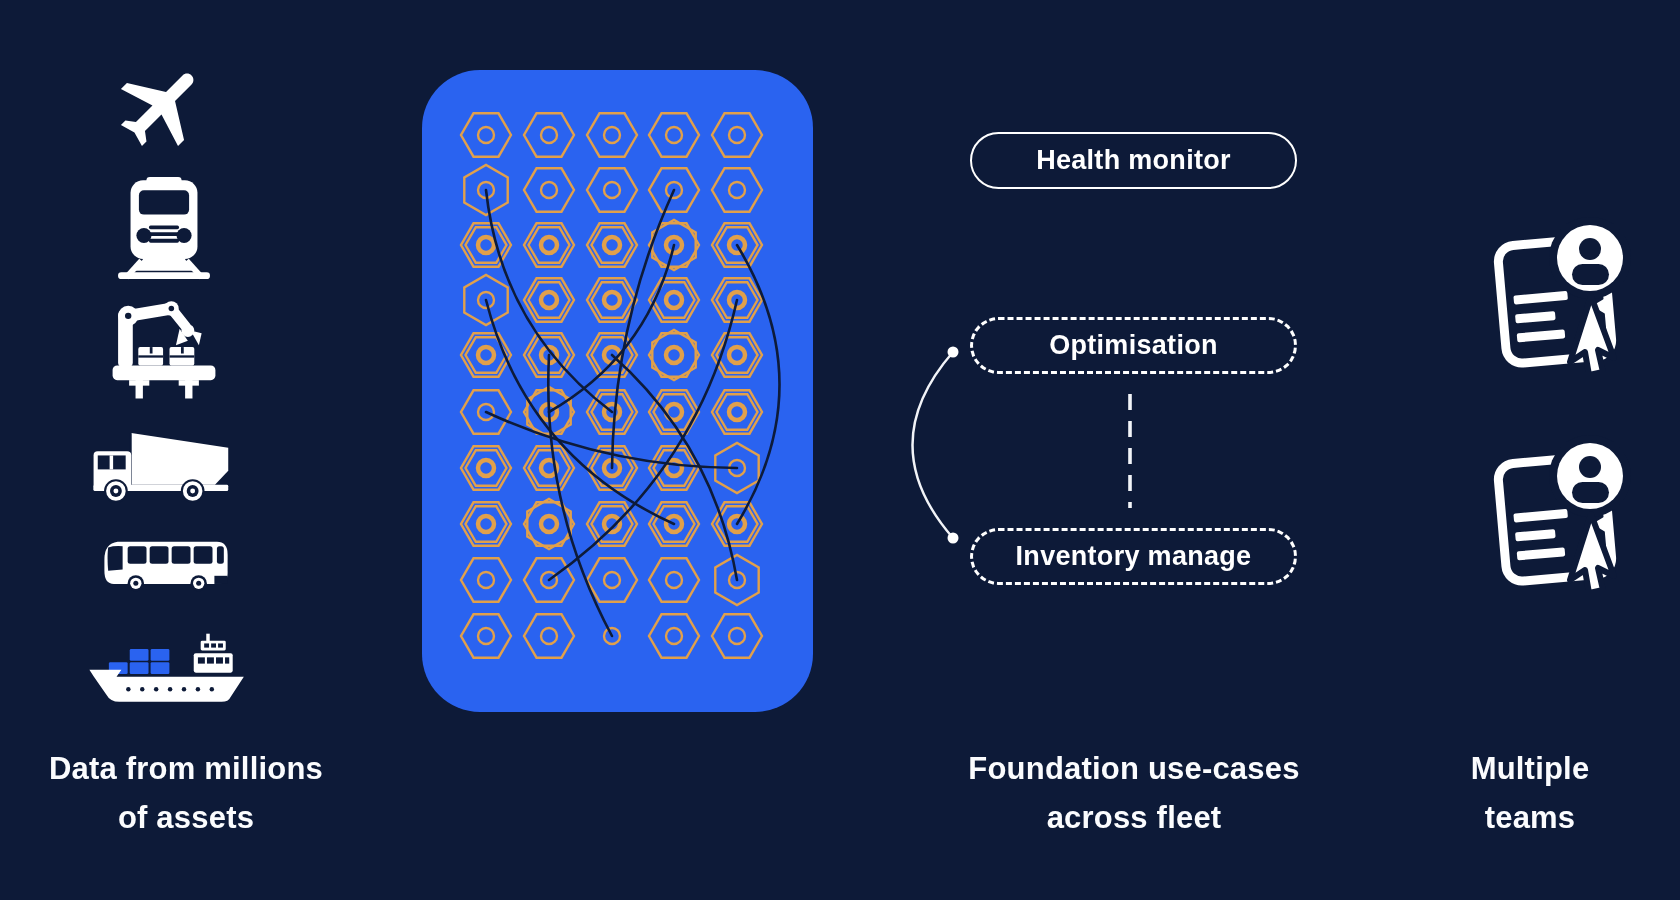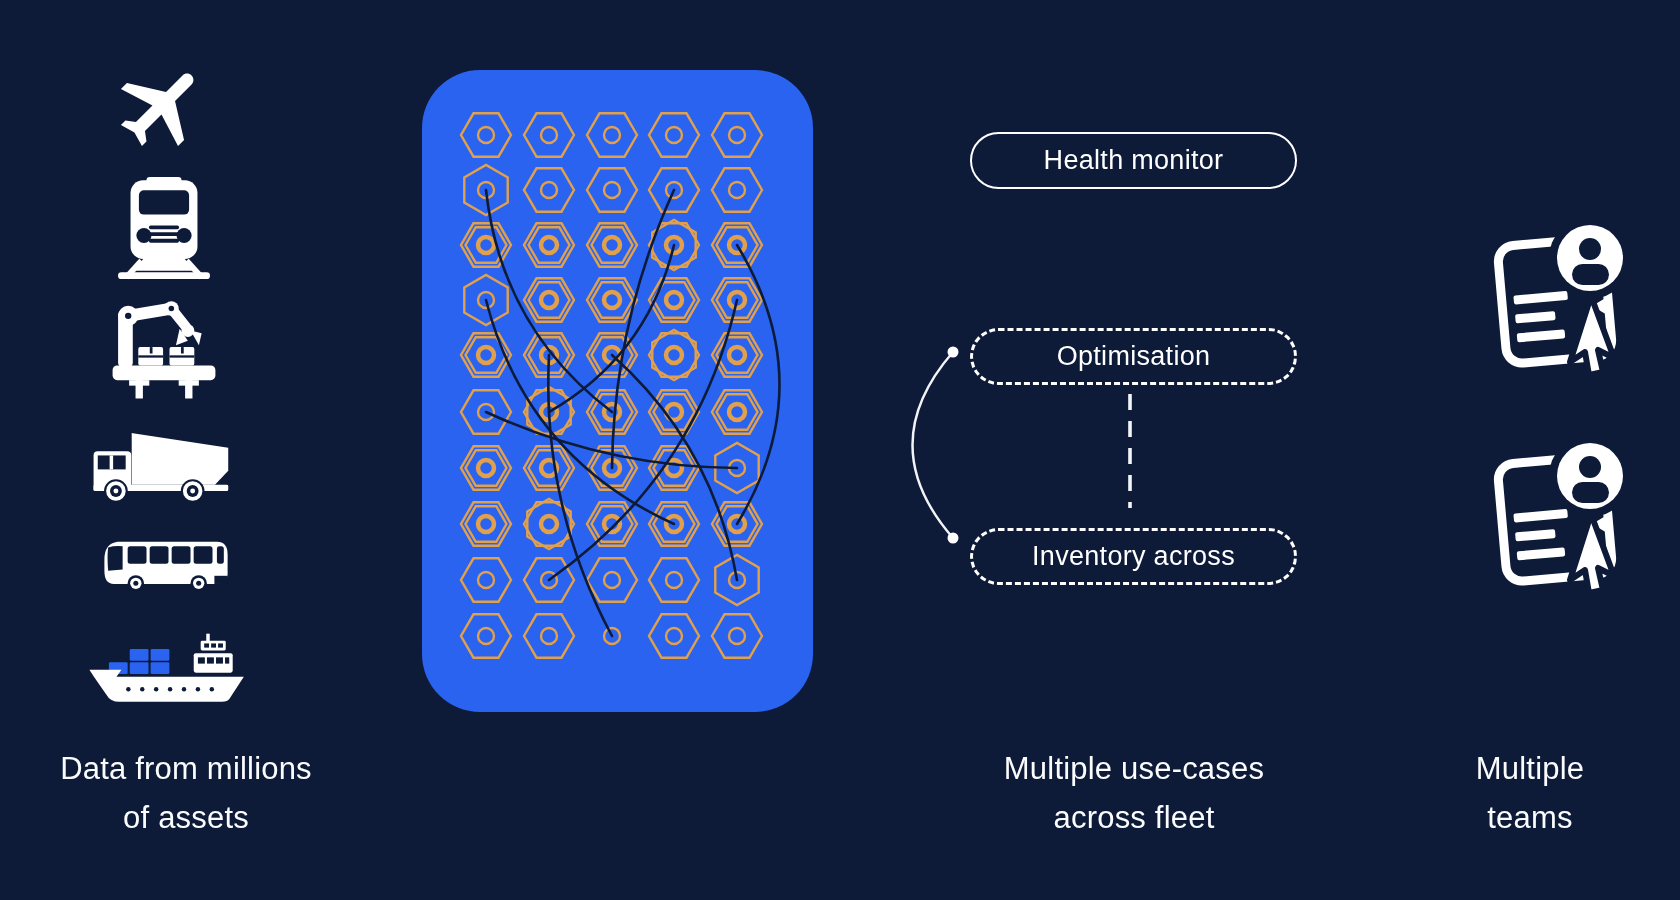--- a/index.html
+++ b/index.html
@@ -13,6 +13,7 @@
     position:relative;width:1680px;height:900px;overflow:hidden;
     background:var(--bg);
     font-family:"Liberation Sans", sans-serif;
+    font-weight:bold;
   }
   svg.abs{position:absolute;display:block;}
   .ic{fill:#ffffff;}

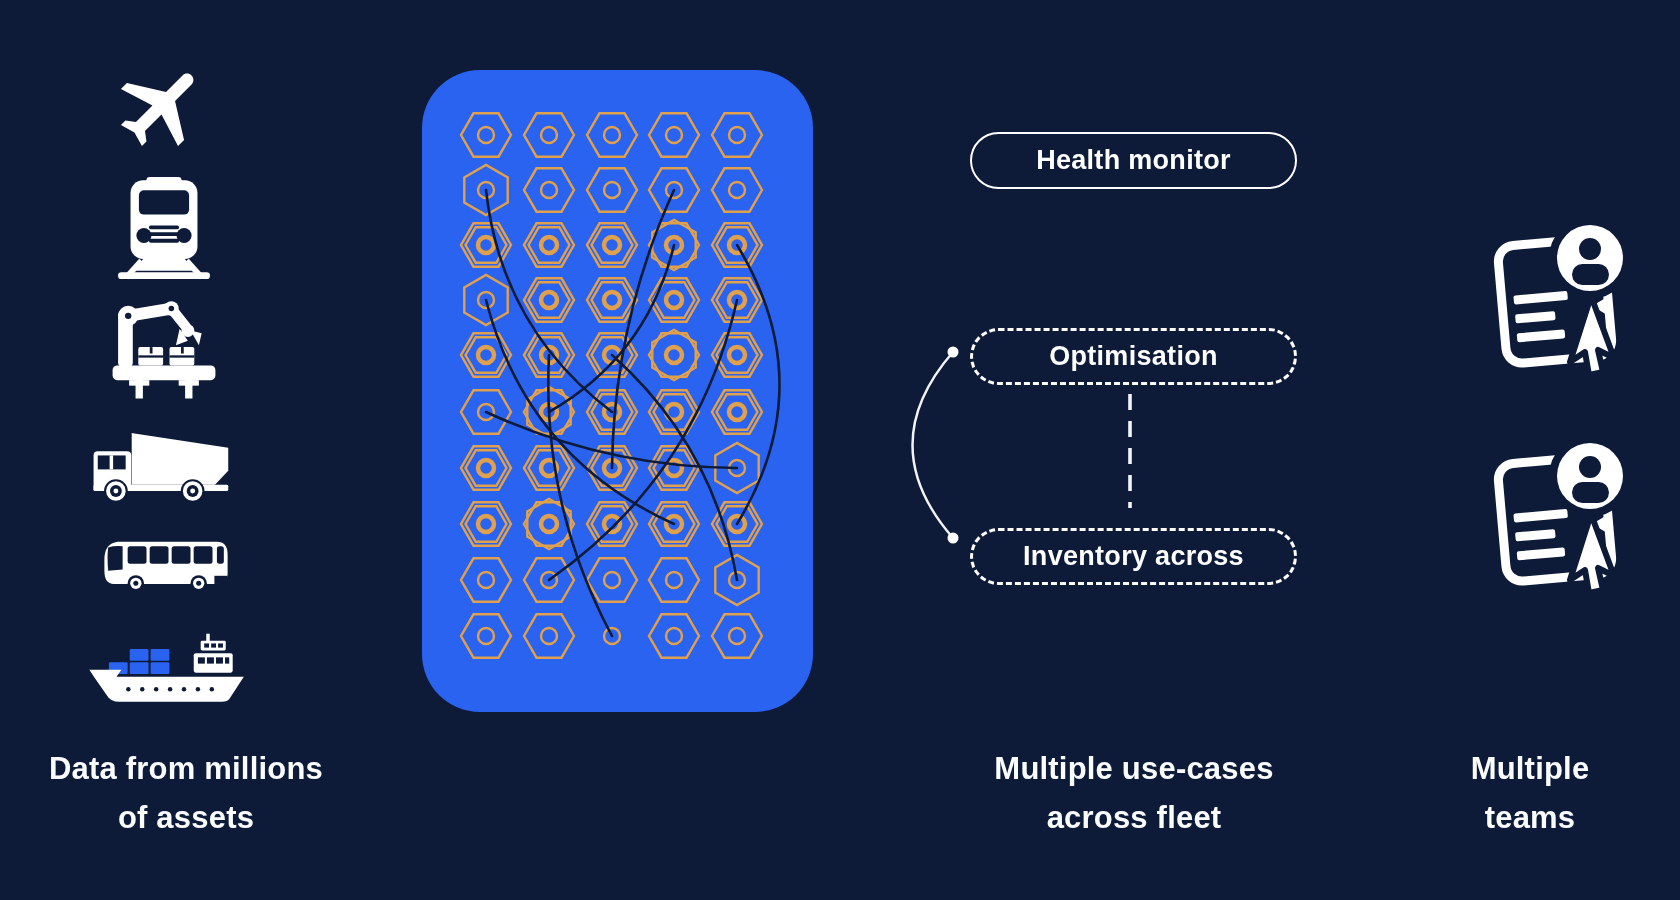--- a/index.html
+++ b/index.html
@@ -291,7 +291,7 @@
     </svg>
 
   <div class="pill solid" style="top:132px">Health monitor</div>
-  <div class="pill dashed" style="top:328px">Optimisation</div>
+  <div class="pill dashed" style="top:317px">Optimisation</div>
   <div class="pill dashed" style="top:528px">Inventory across</div>
 
   <svg class="abs" style="left:1488px;top:212px" width="150" height="160" viewBox="0 0 150 160">

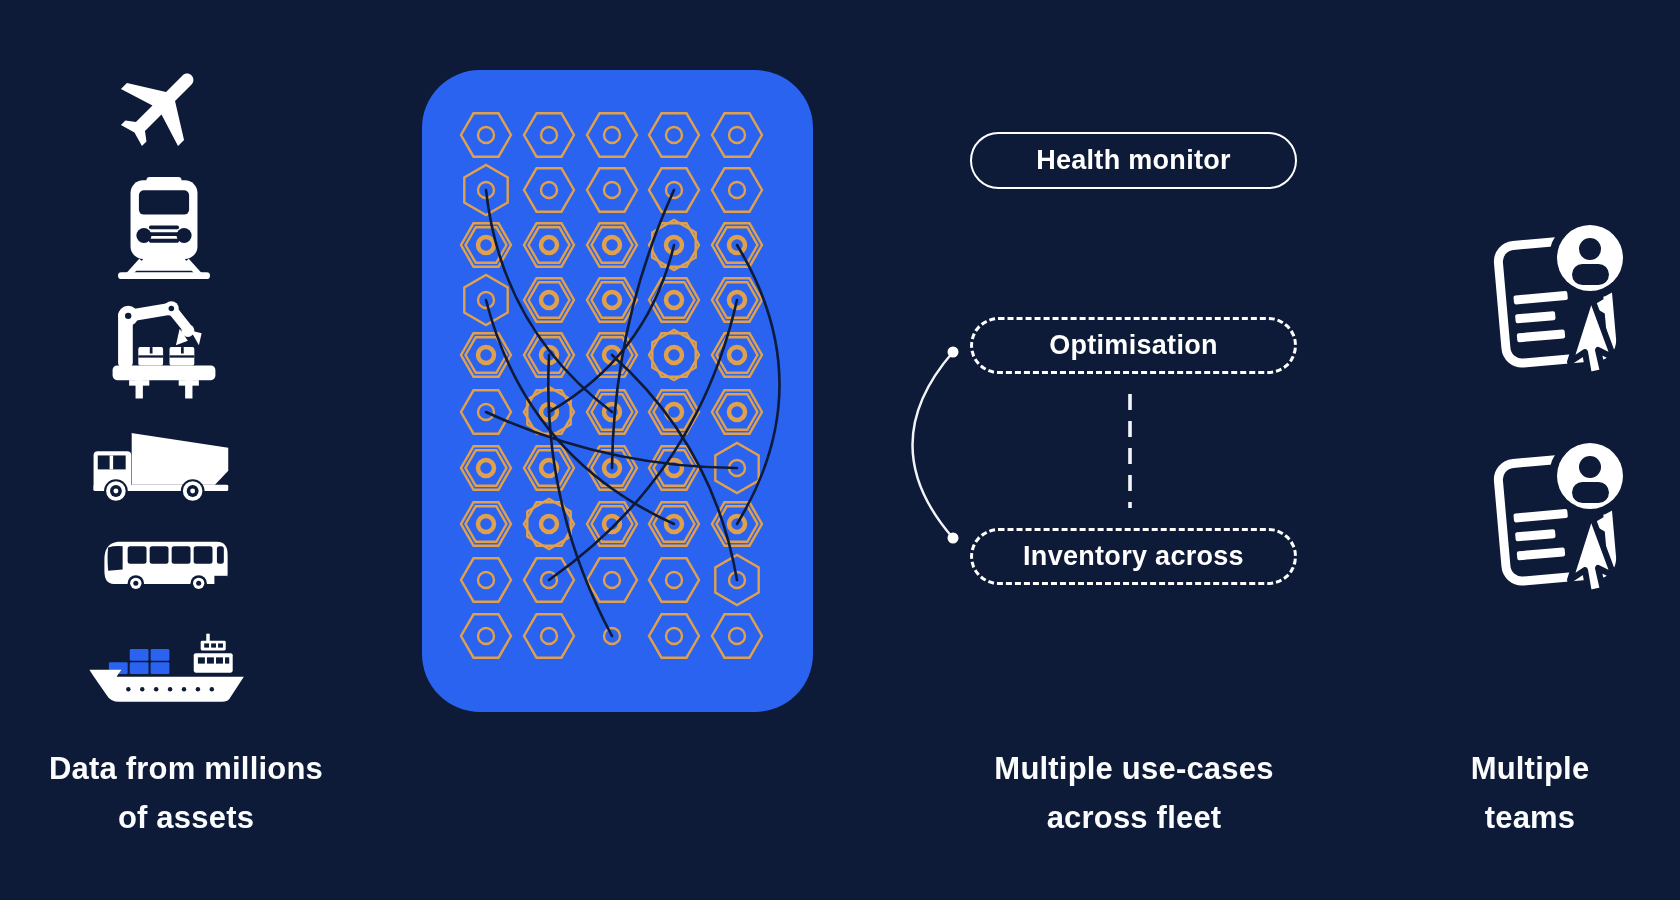--- a/index.html
+++ b/index.html
@@ -292,7 +292,7 @@
 
   <div class="pill solid" style="top:132px">Health monitor</div>
   <div class="pill dashed" style="top:317px">Optimisation</div>
-  <div class="pill dashed" style="top:528px">Inventory across</div>
+  <div class="pill dashed" style="top:528px">Inventory manage</div>
 
   <svg class="abs" style="left:1488px;top:212px" width="150" height="160" viewBox="0 0 150 160">
     <g>

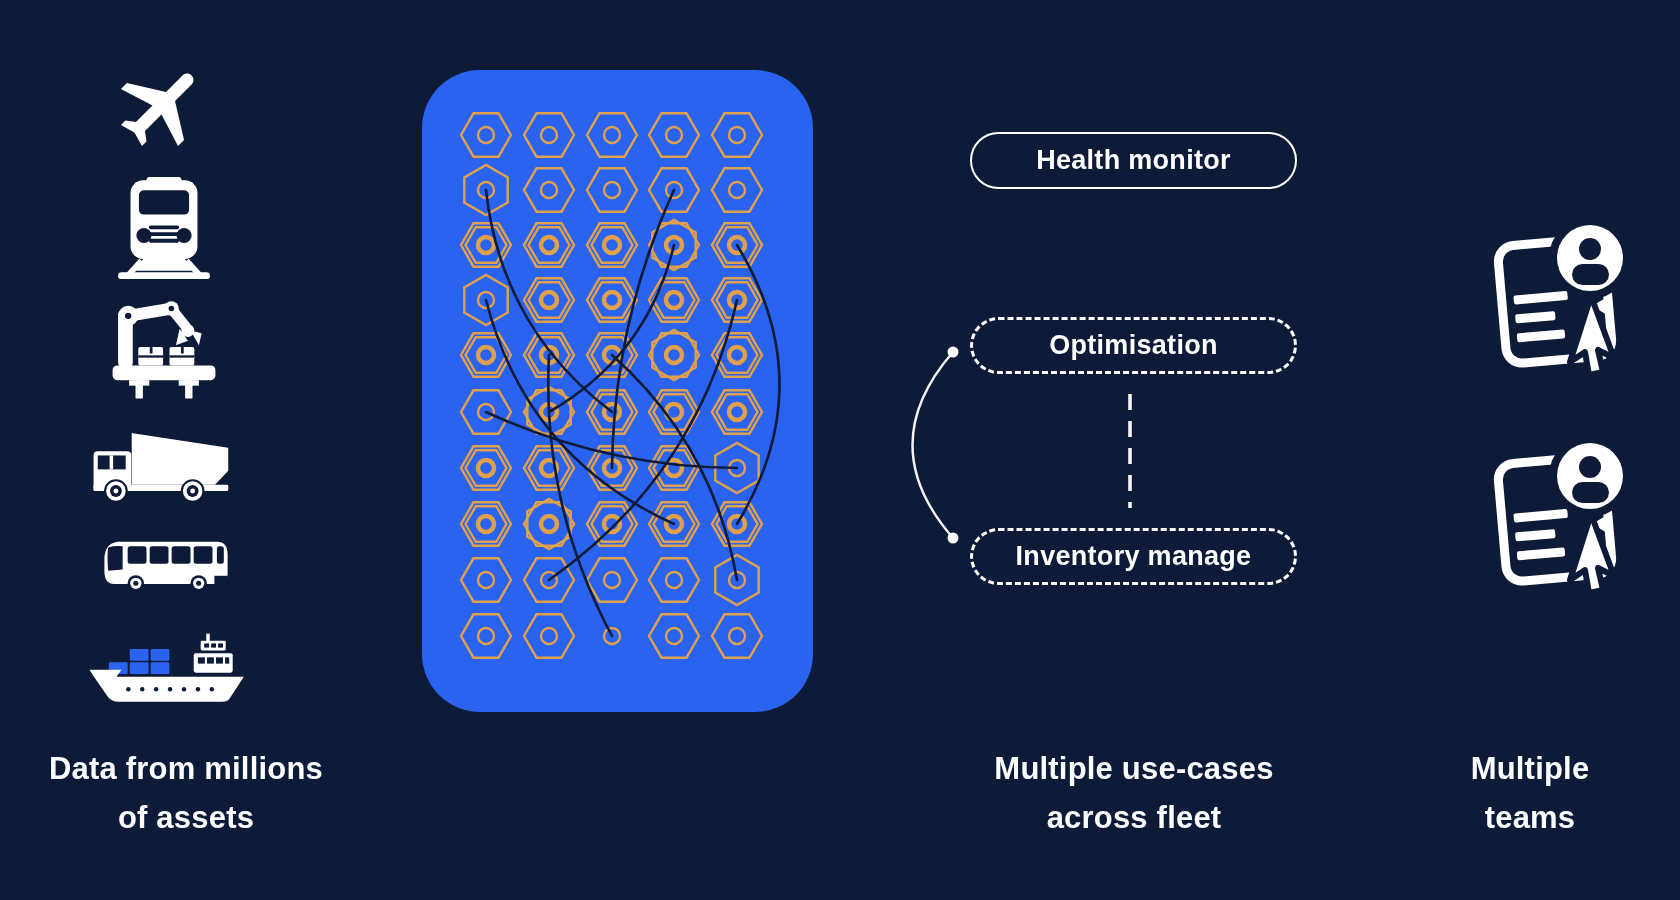--- a/index.html
+++ b/index.html
@@ -332,7 +332,7 @@
     <span>of assets</span>
   </div>
   <div class="caption" style="left:934px;top:744px">
-    <span>Multiple use-cases</span>
+    <span>Foundation use-cases</span>
     <span>across fleet</span>
   </div>
   <div class="caption" style="left:1330px;top:744px">

